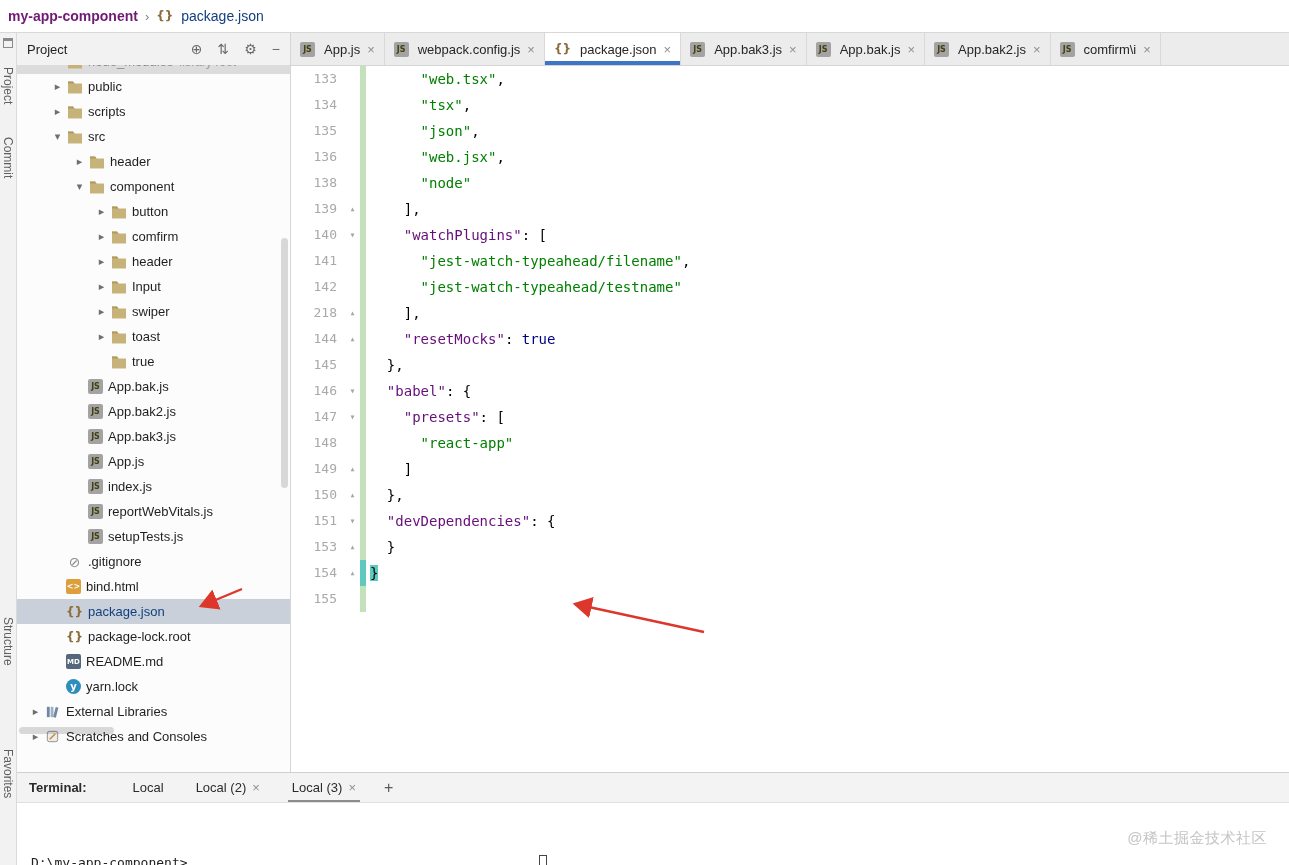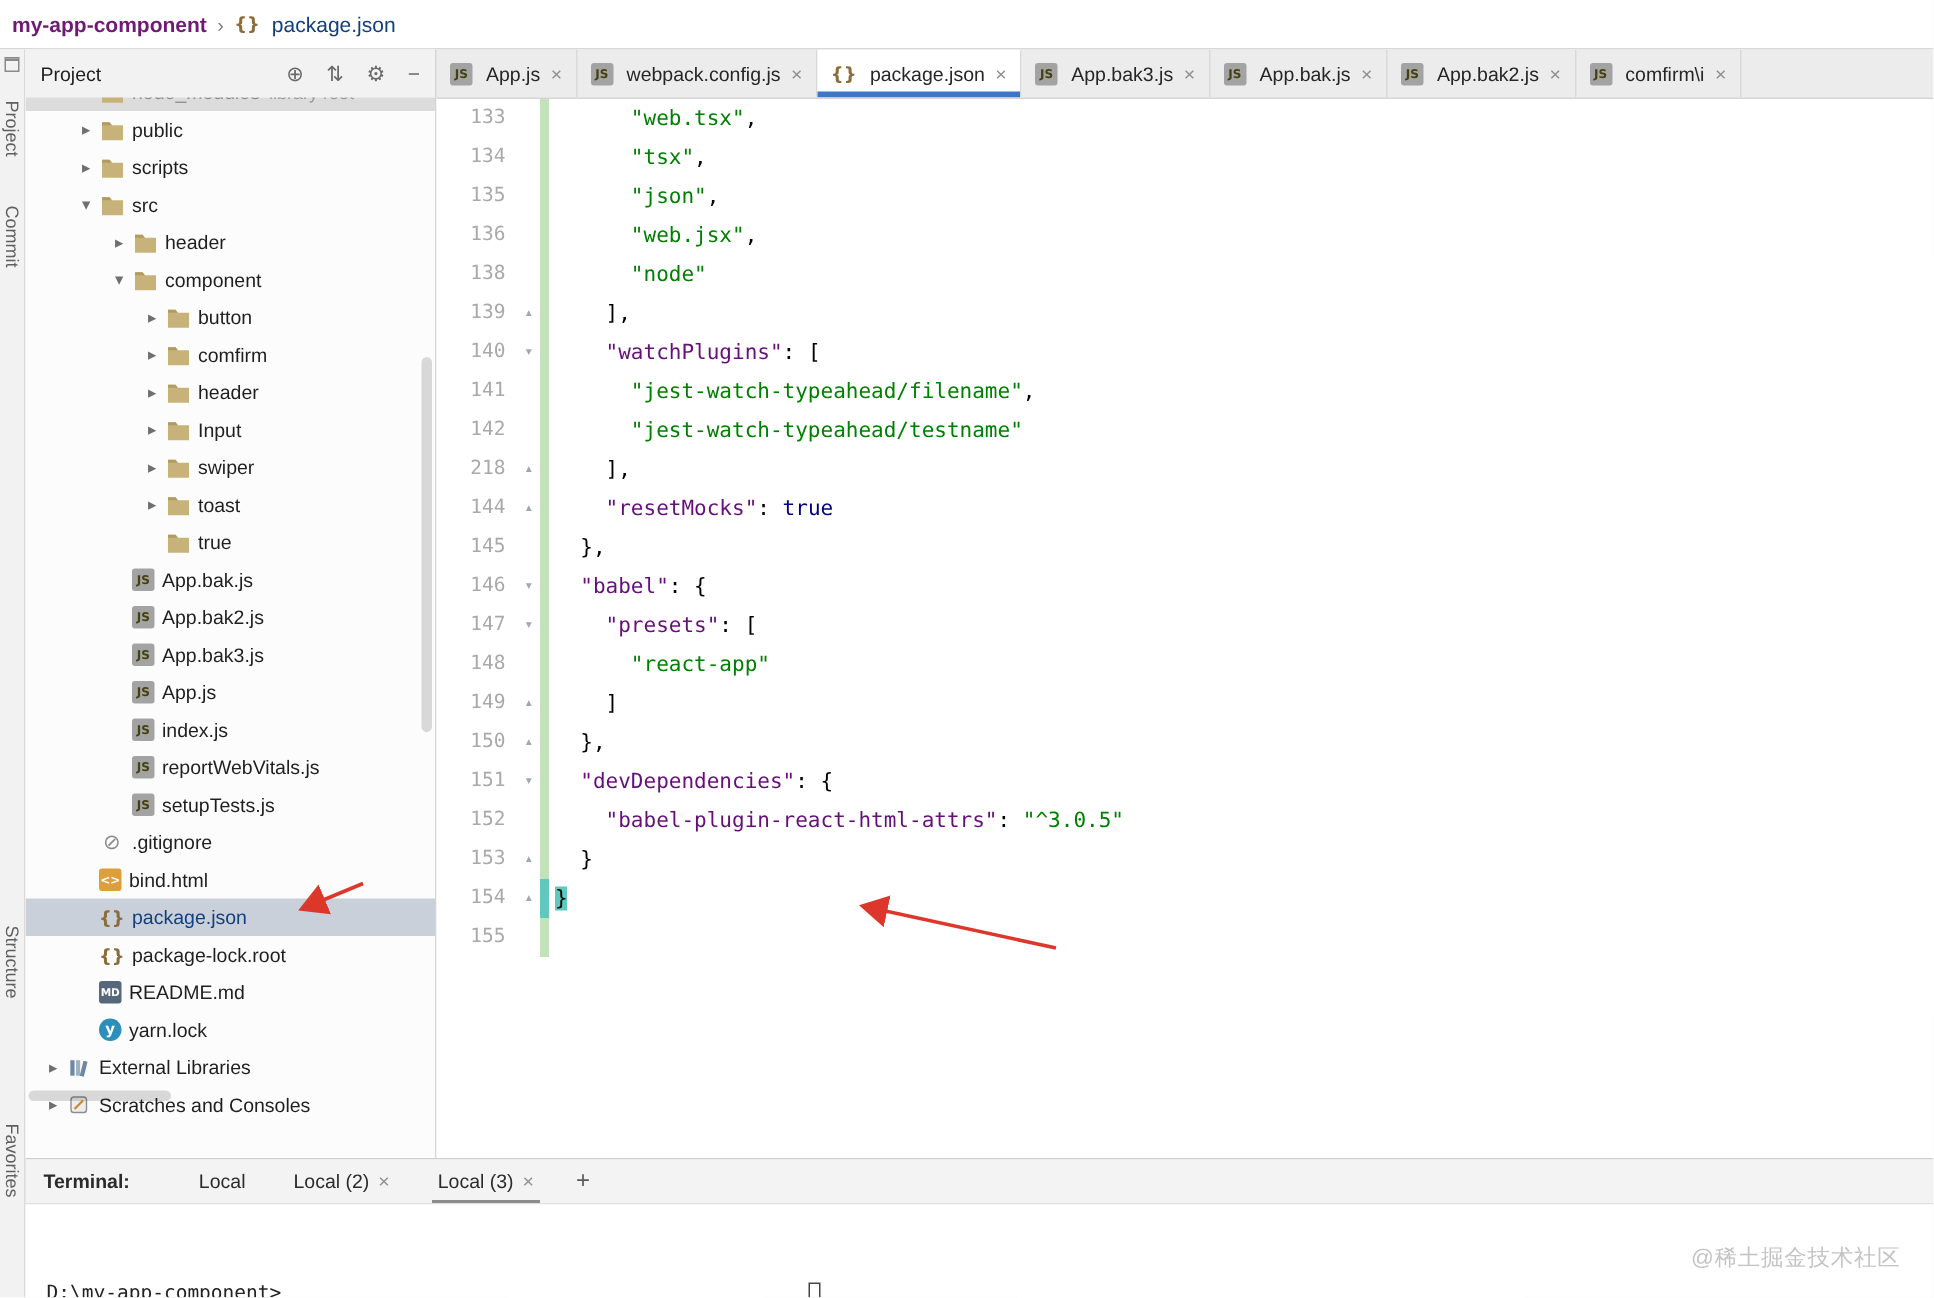--- a/index.html
+++ b/index.html
@@ -492,12 +492,6 @@
                 <span class="fold">▾</span>
                 <span class="chg"></span>
                 <span class="code">  <span class="tok-key">"devDependencies"</span><span class="tok-pln">: {</span></span>
-              </div>
-              <div class="line">
-                <span class="lnum">152</span>
-                <span class="fold"></span>
-                <span class="chg"></span>
-                <span class="code">    <span class="tok-key">"babel-plugin-react-html-attrs"</span><span class="tok-pln">: </span><span class="tok-str">"^3.0.5"</span></span>
               </div>
               <div class="line">
                 <span class="lnum">153</span>

